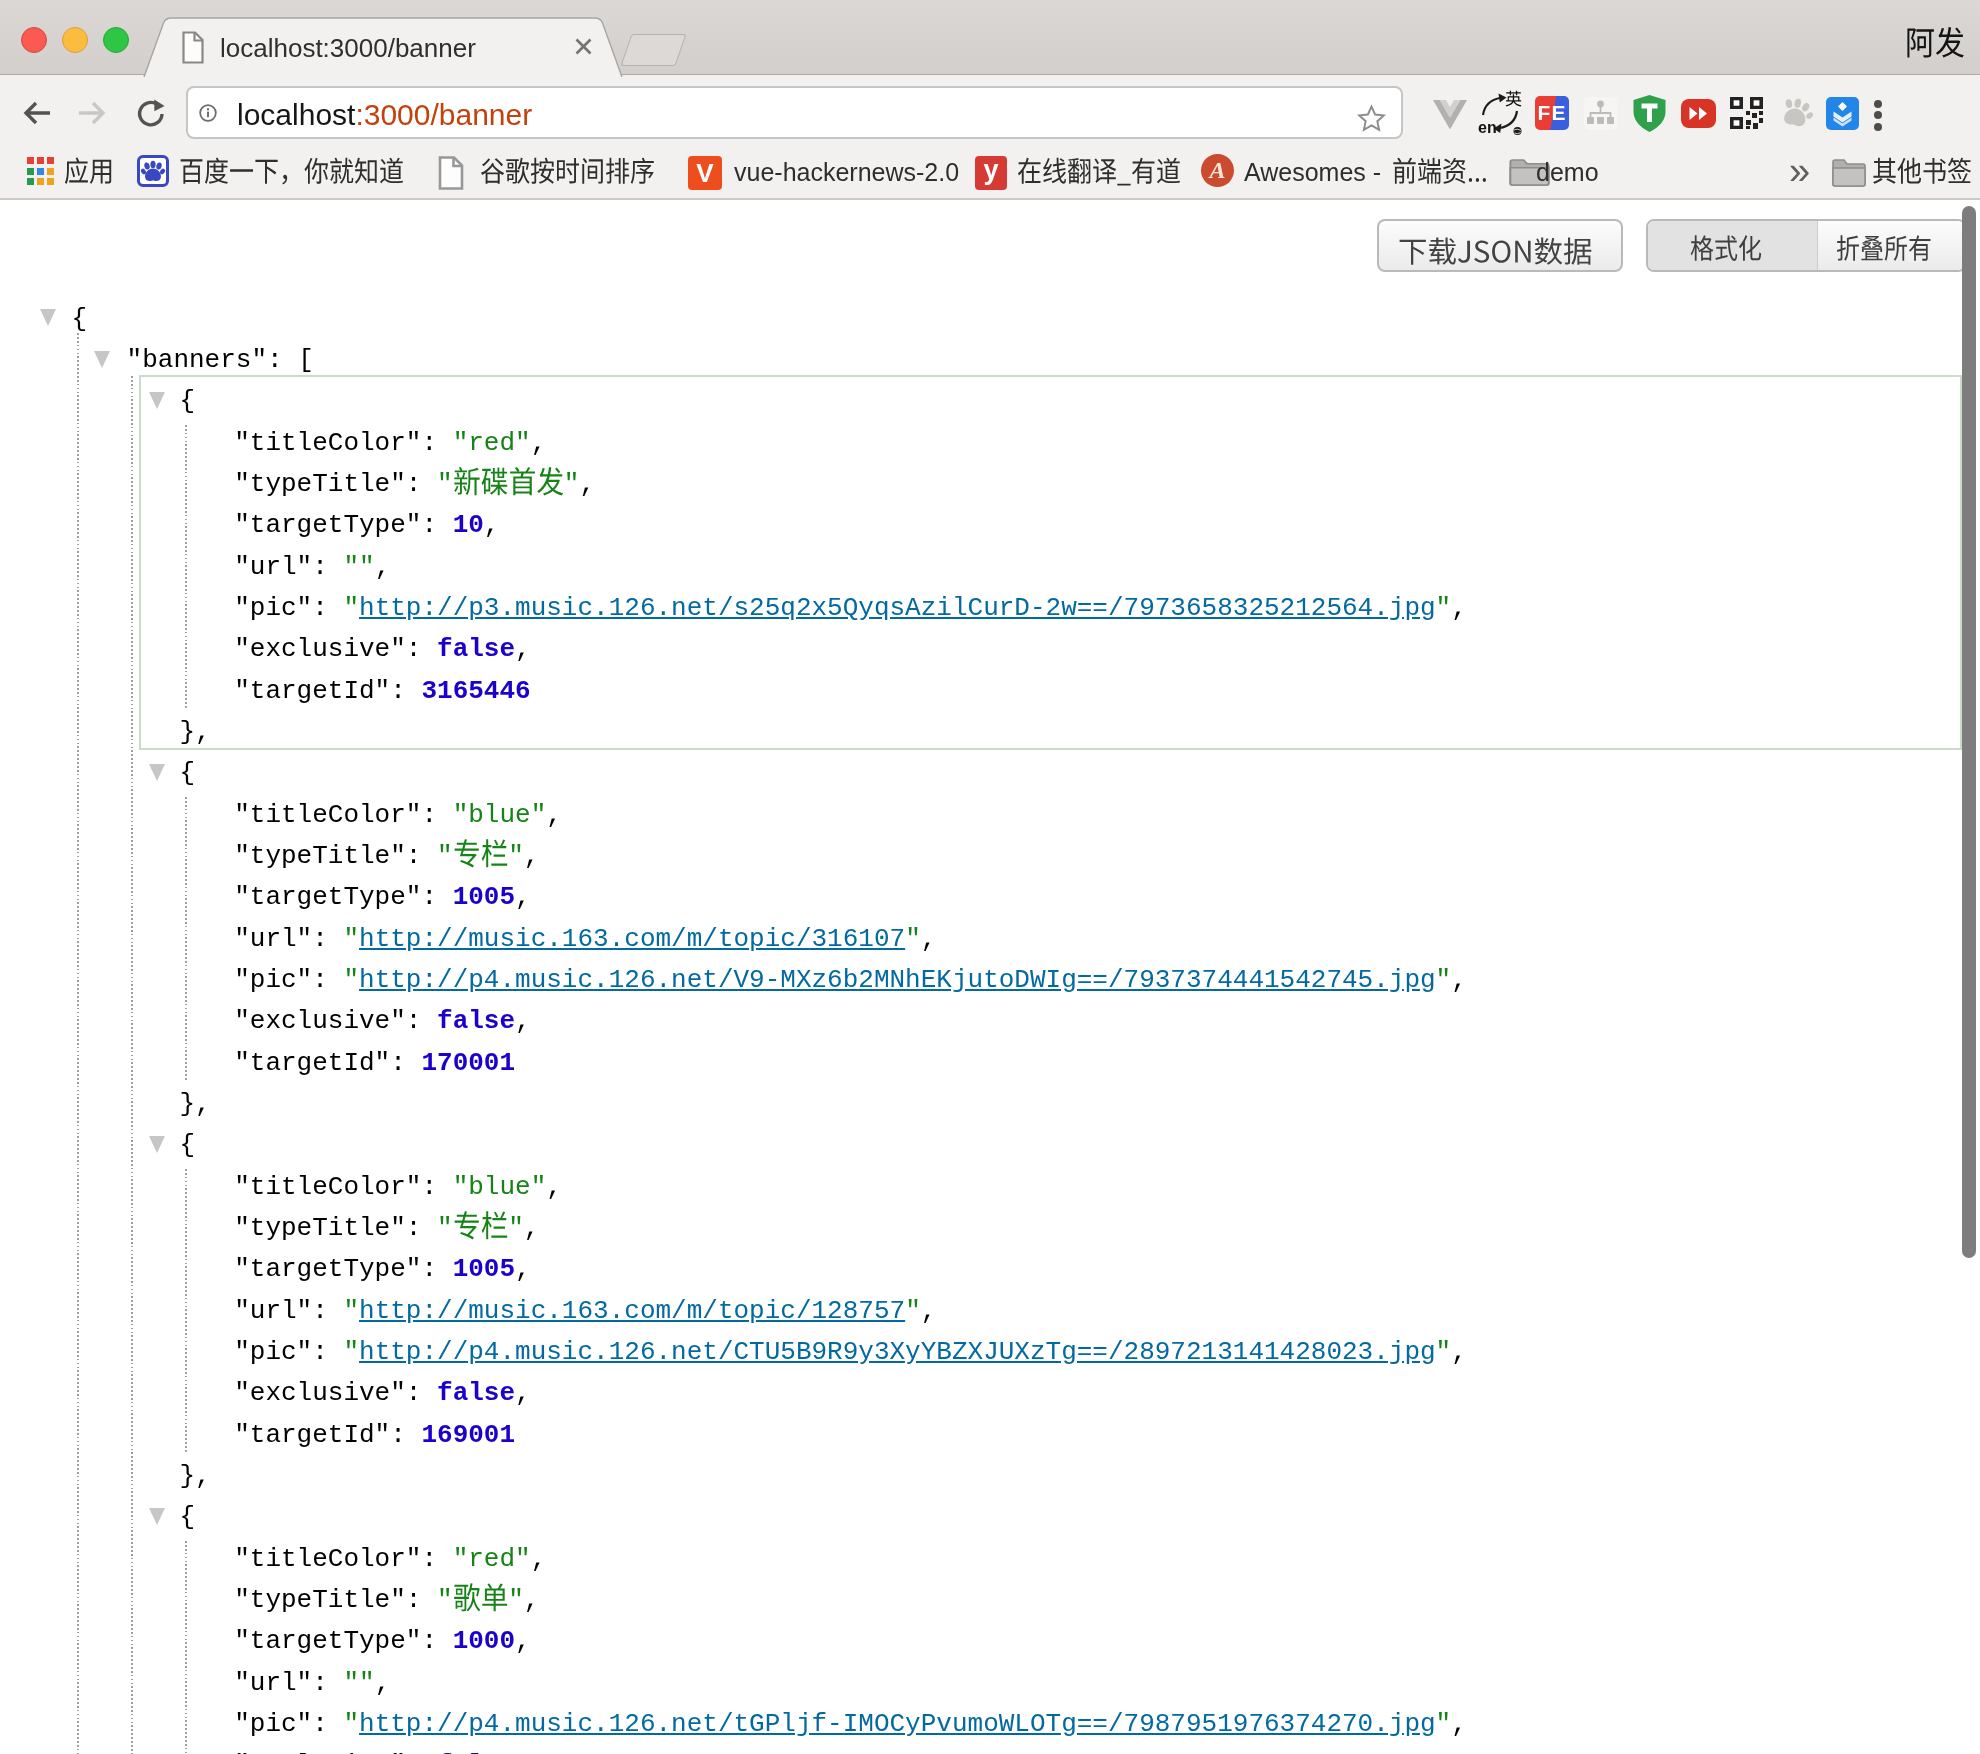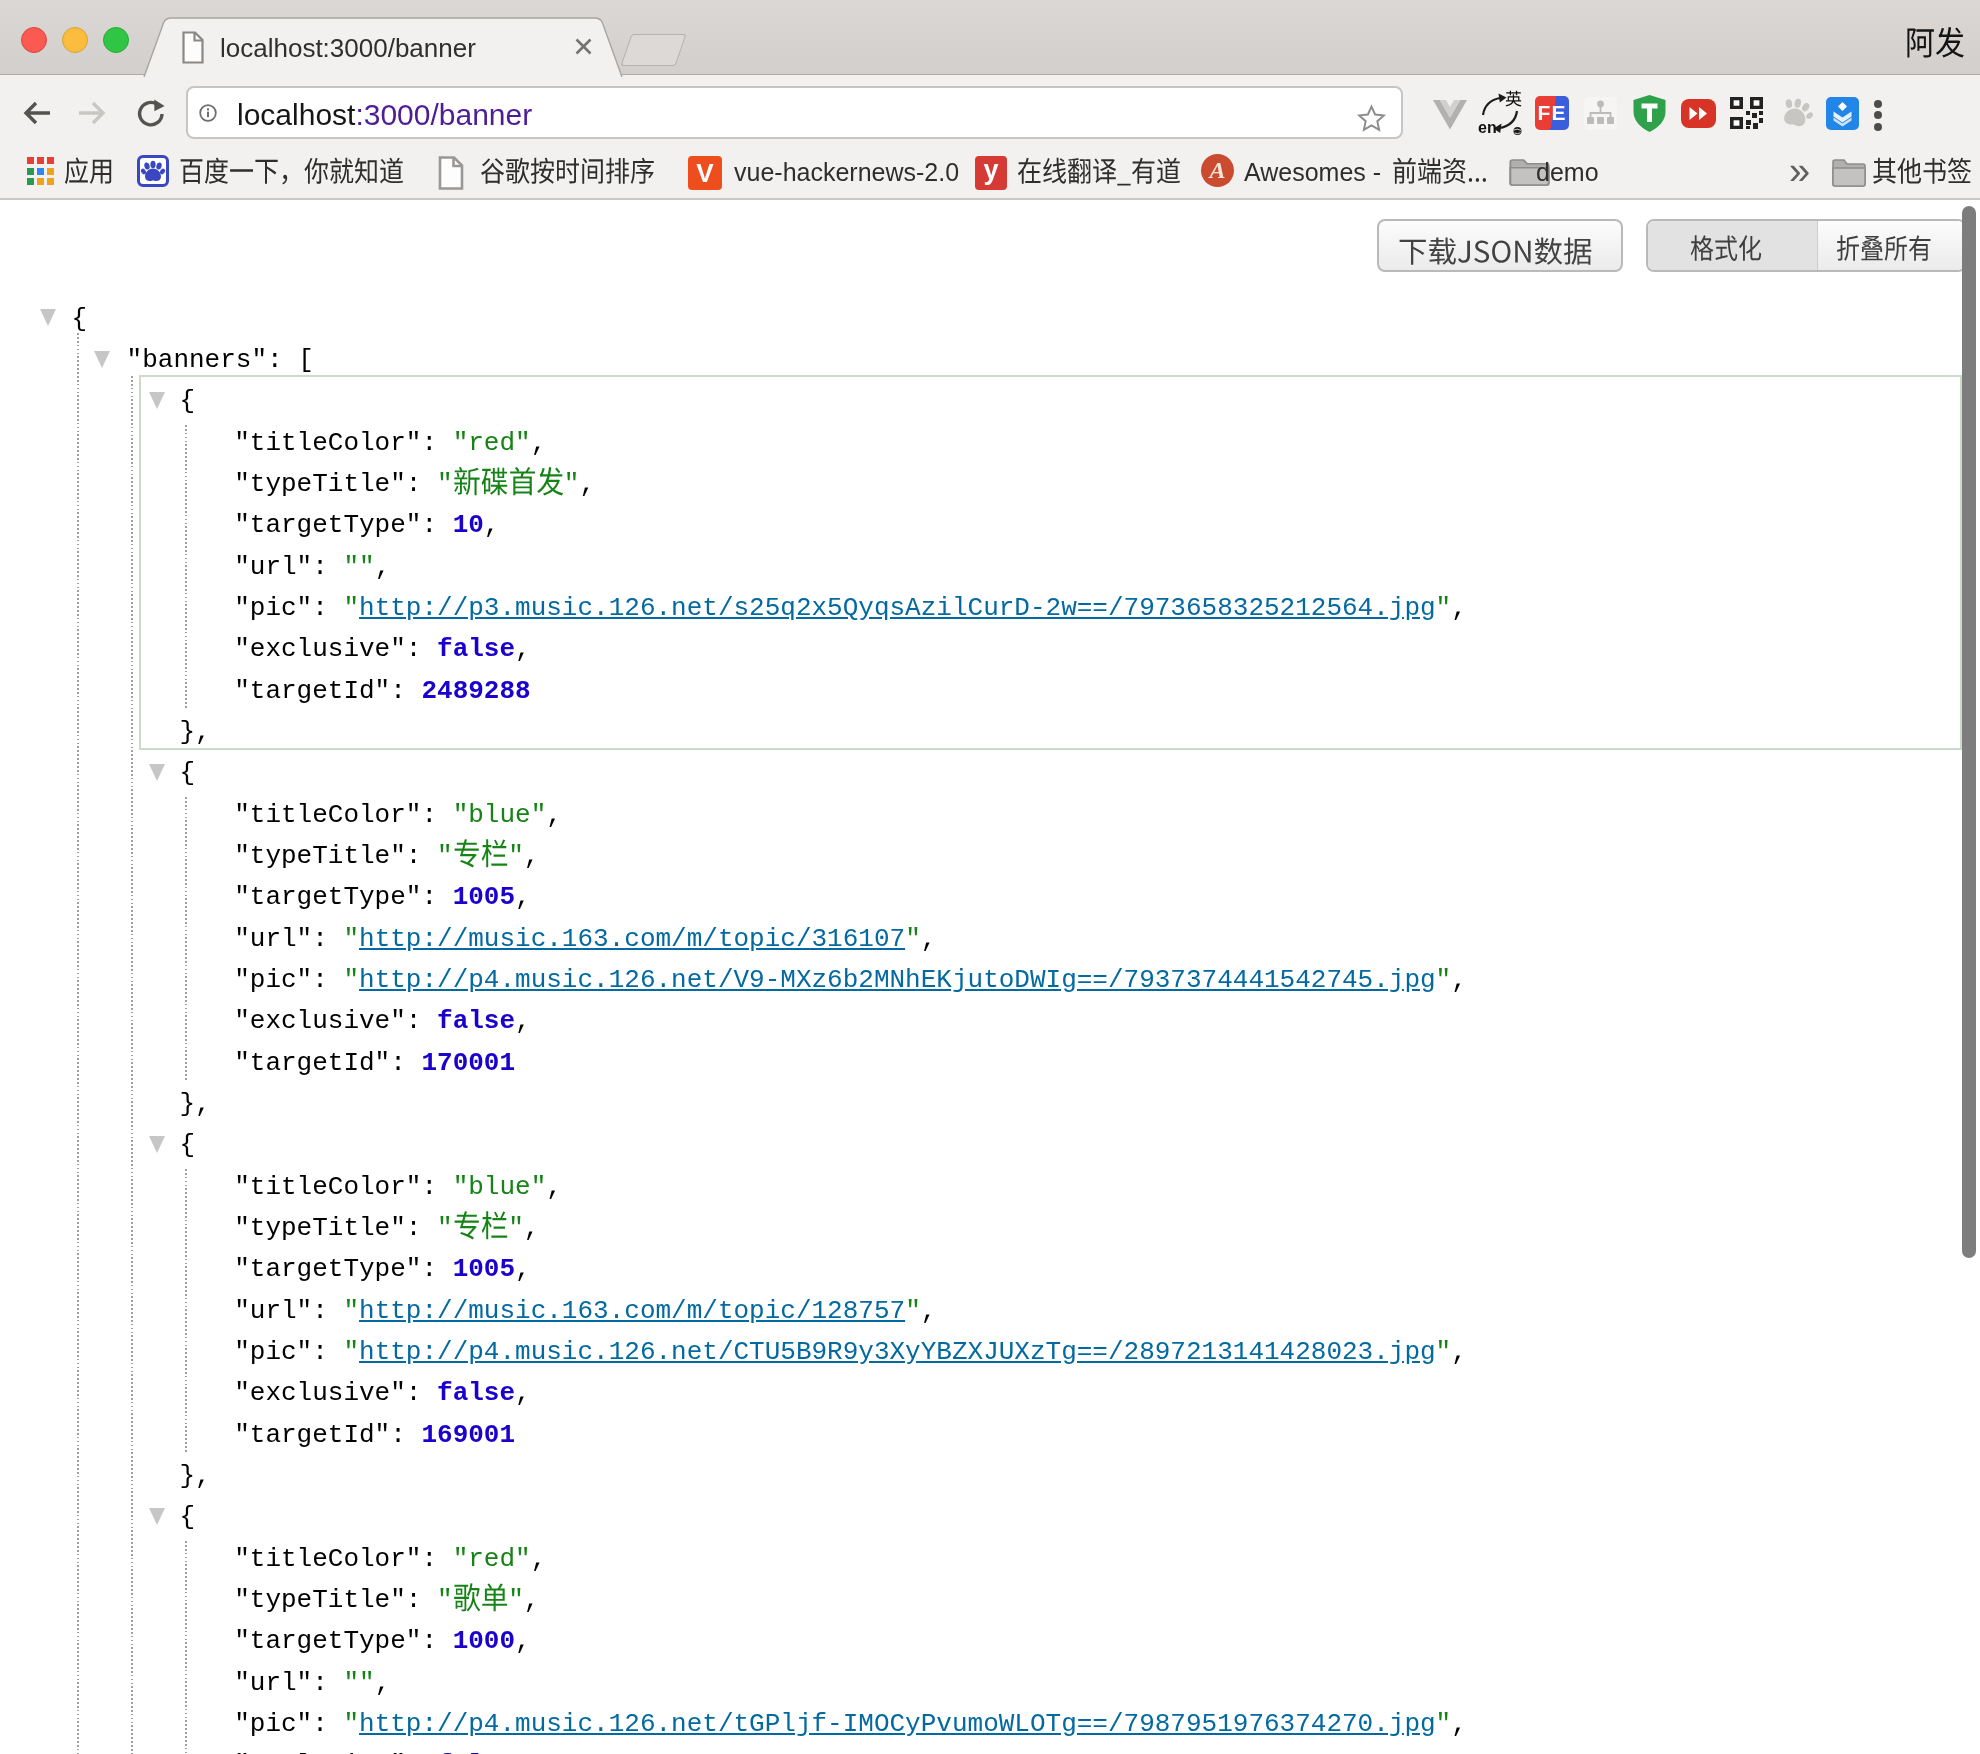--- a/index.html
+++ b/index.html
@@ -56,7 +56,7 @@
 <rect x="8" y="7.6" width="2" height="5.6" fill="#6e6e6e"></rect>
     <rect x="8" y="4.3" width="2" height="2.1" fill="#6e6e6e"></rect>
   </svg>
-<div style="position:absolute;left:237px;top:88px;height:53px;font:30px/53px 'Liberation Sans',sans-serif"><span style="color:#161616">localhost</span><span style="color:#4c1d95">:3000/banner</span></div>
+<div style="position:absolute;left:237px;top:88px;height:53px;font:30px/53px 'Liberation Sans',sans-serif"><span style="color:#161616">localhost</span><span style="color:#c2410c">:3000/banner</span></div>
 <svg style="position:absolute;left:1356px;top:103px" width="31" height="31" viewBox="0 0 24 24">
 <path d="M12 2.8 L14.8 8.9 L21.5 9.6 L16.5 14.1 L17.9 20.7 L12 17.3 L6.1 20.7 L7.5 14.1 L2.5 9.6 L9.2 8.9 Z" fill="none" stroke="#8b8b8b" stroke-width="1.5"></path>
   </svg>

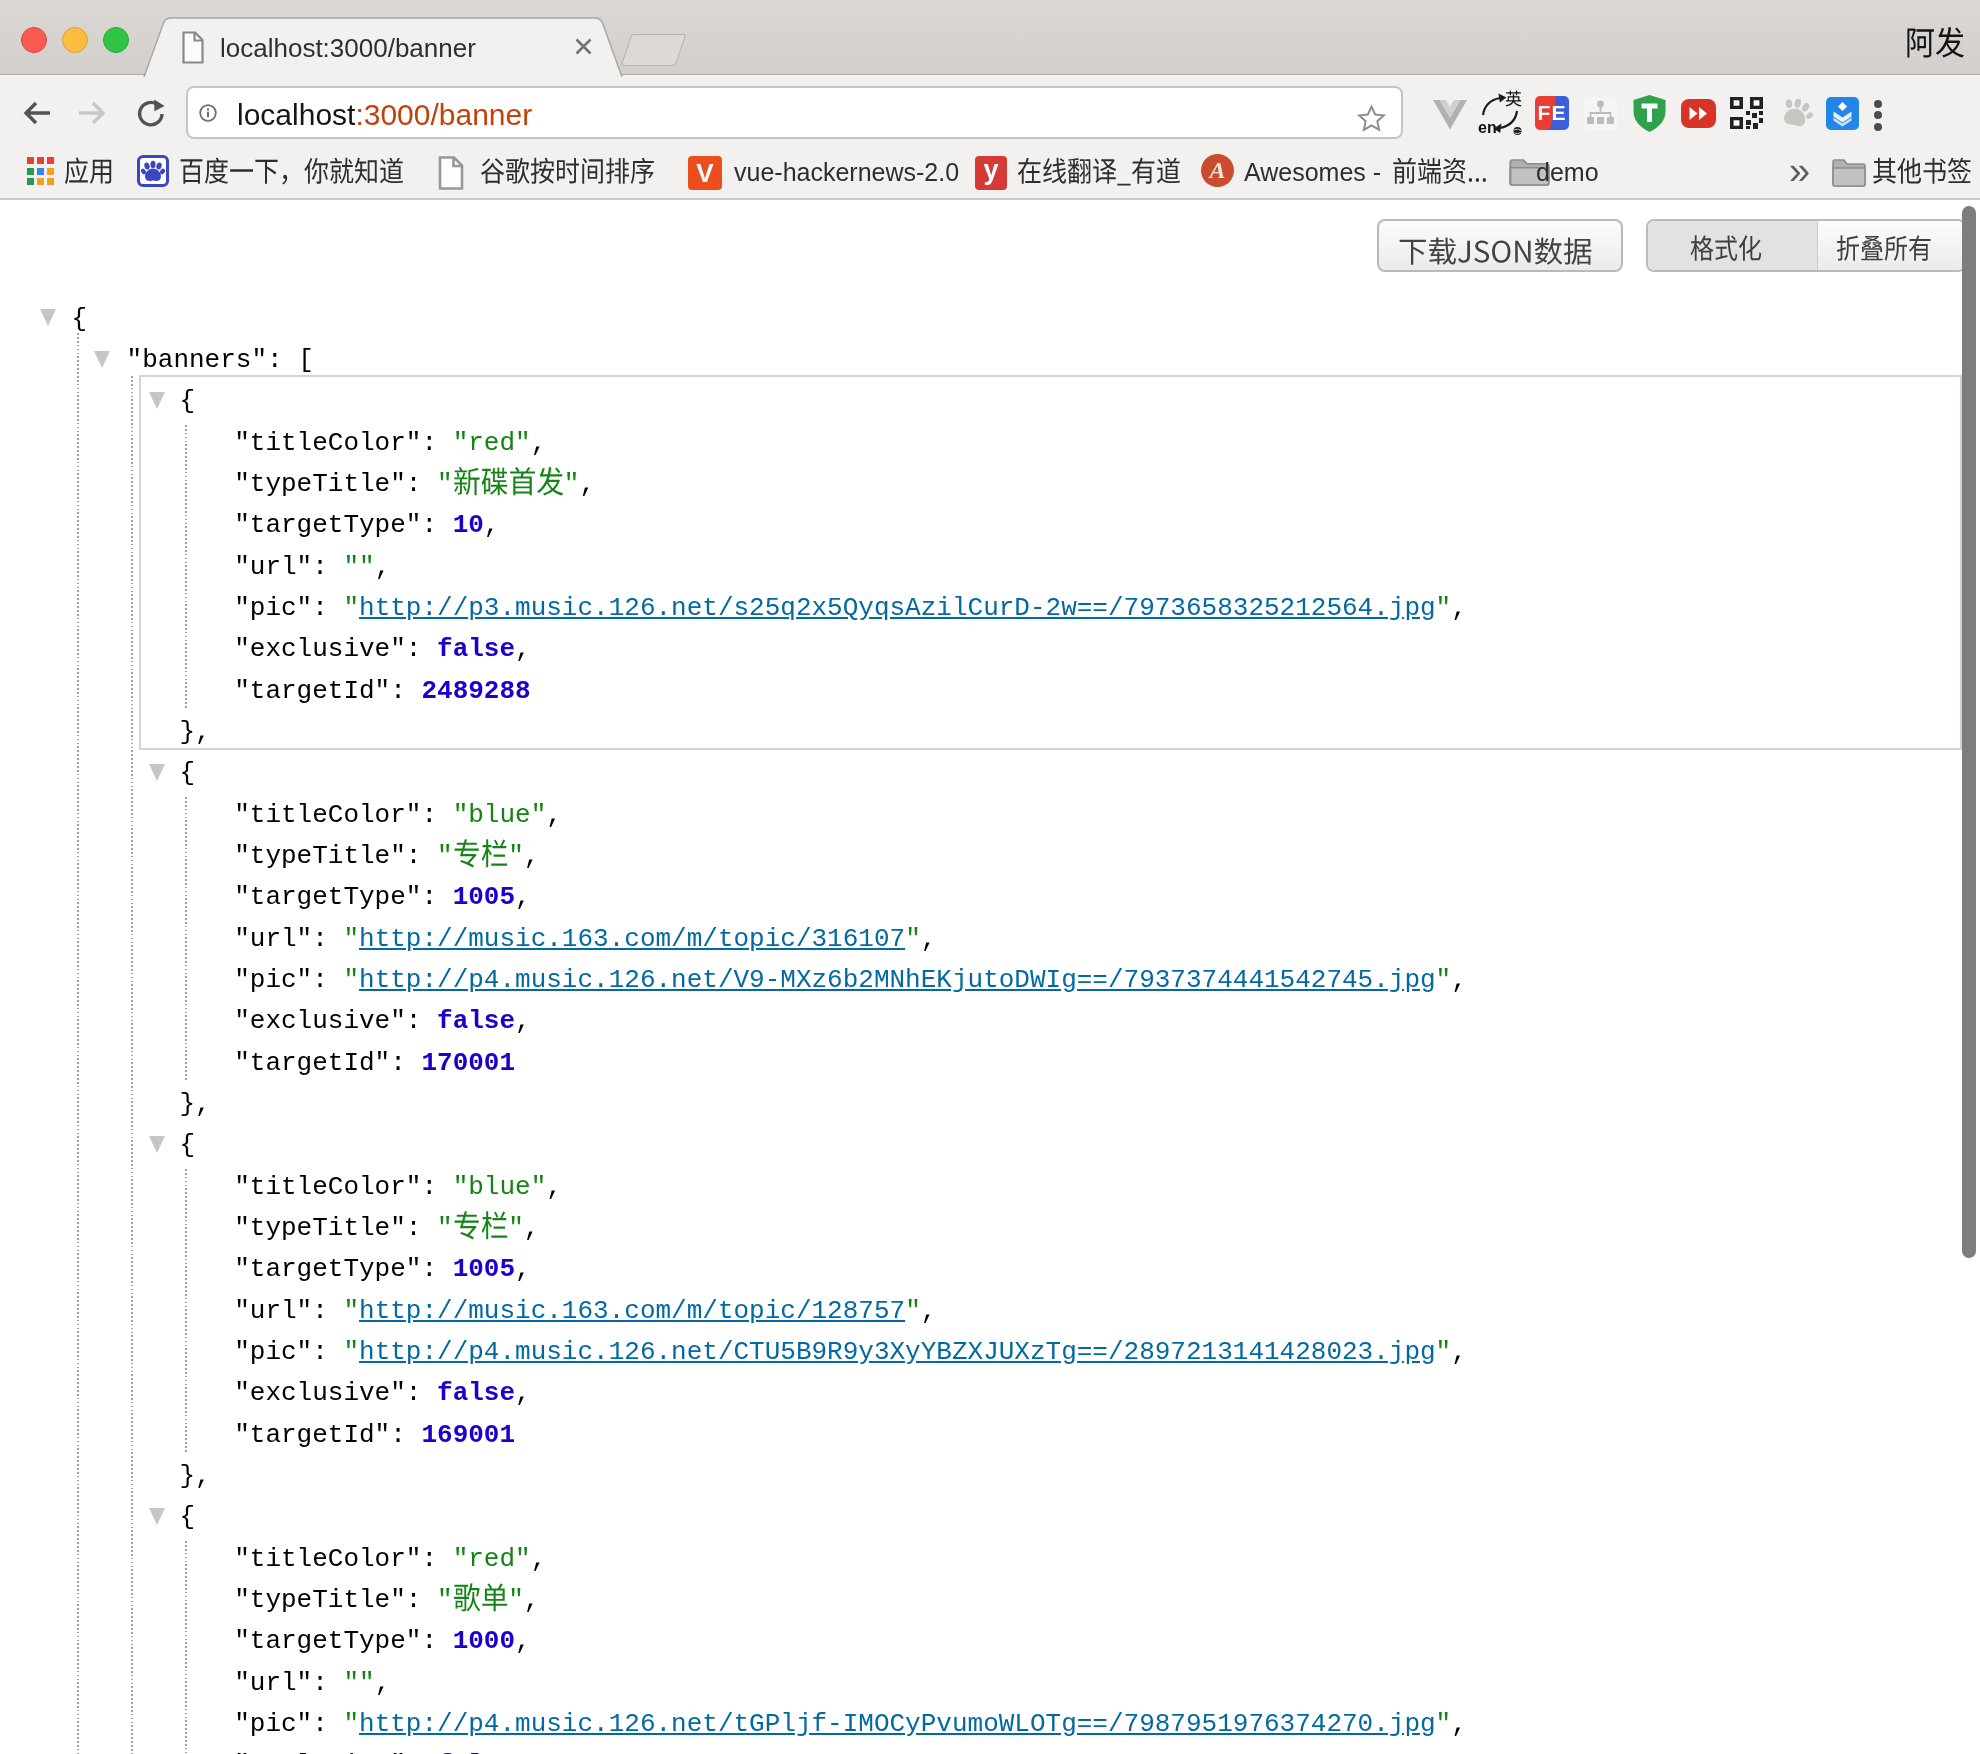--- a/index.html
+++ b/index.html
@@ -221,7 +221,7 @@
 <div class="jl" style="top:546.6px;left:234.2px"><span class="k">"url"</span><span class="k">: </span><span class="s">""</span><span class="k">,</span></div>
 <div class="jl" style="top:587.9px;left:234.2px"><span class="k">"pic"</span><span class="k">: </span><span class="s">"</span><a class="lnk">http://p3.music.126.net/s25q2x5QyqsAzilCurD-2w==/7973658325212564.jpg</a><span class="s">"</span><span class="k">,</span></div>
 <div class="jl" style="top:629.2px;left:234.2px"><span class="k">"exclusive"</span><span class="k">: </span><span class="n">false</span><span class="k">,</span></div>
-<div class="jl" style="top:670.6px;left:234.2px"><span class="k">"targetId"</span><span class="k">: </span><span class="n">2489288</span></div>
+<div class="jl" style="top:670.6px;left:234.2px"><span class="k">"targetId"</span><span class="k">: </span><span class="n">3165446</span></div>
 <div class="jl" style="top:711.9px;left:179.5px"><span class="k">},</span></div>
 <div class="jl" style="top:753.2px;left:179.5px"><span class="k">{</span></div>
 <div class="tri" style="left:149.0px;top:763.9px"></div>

